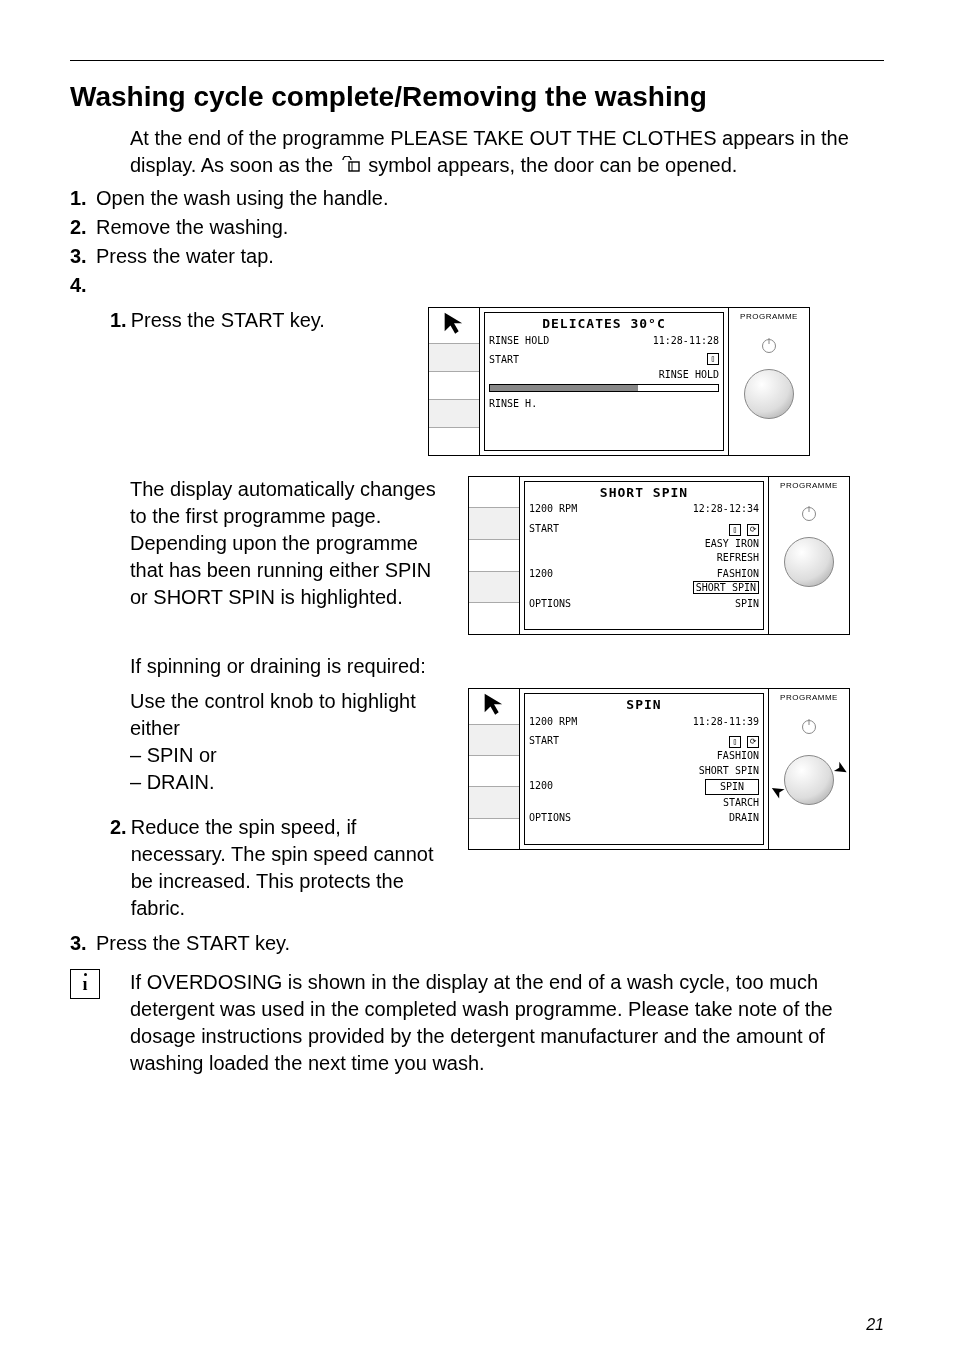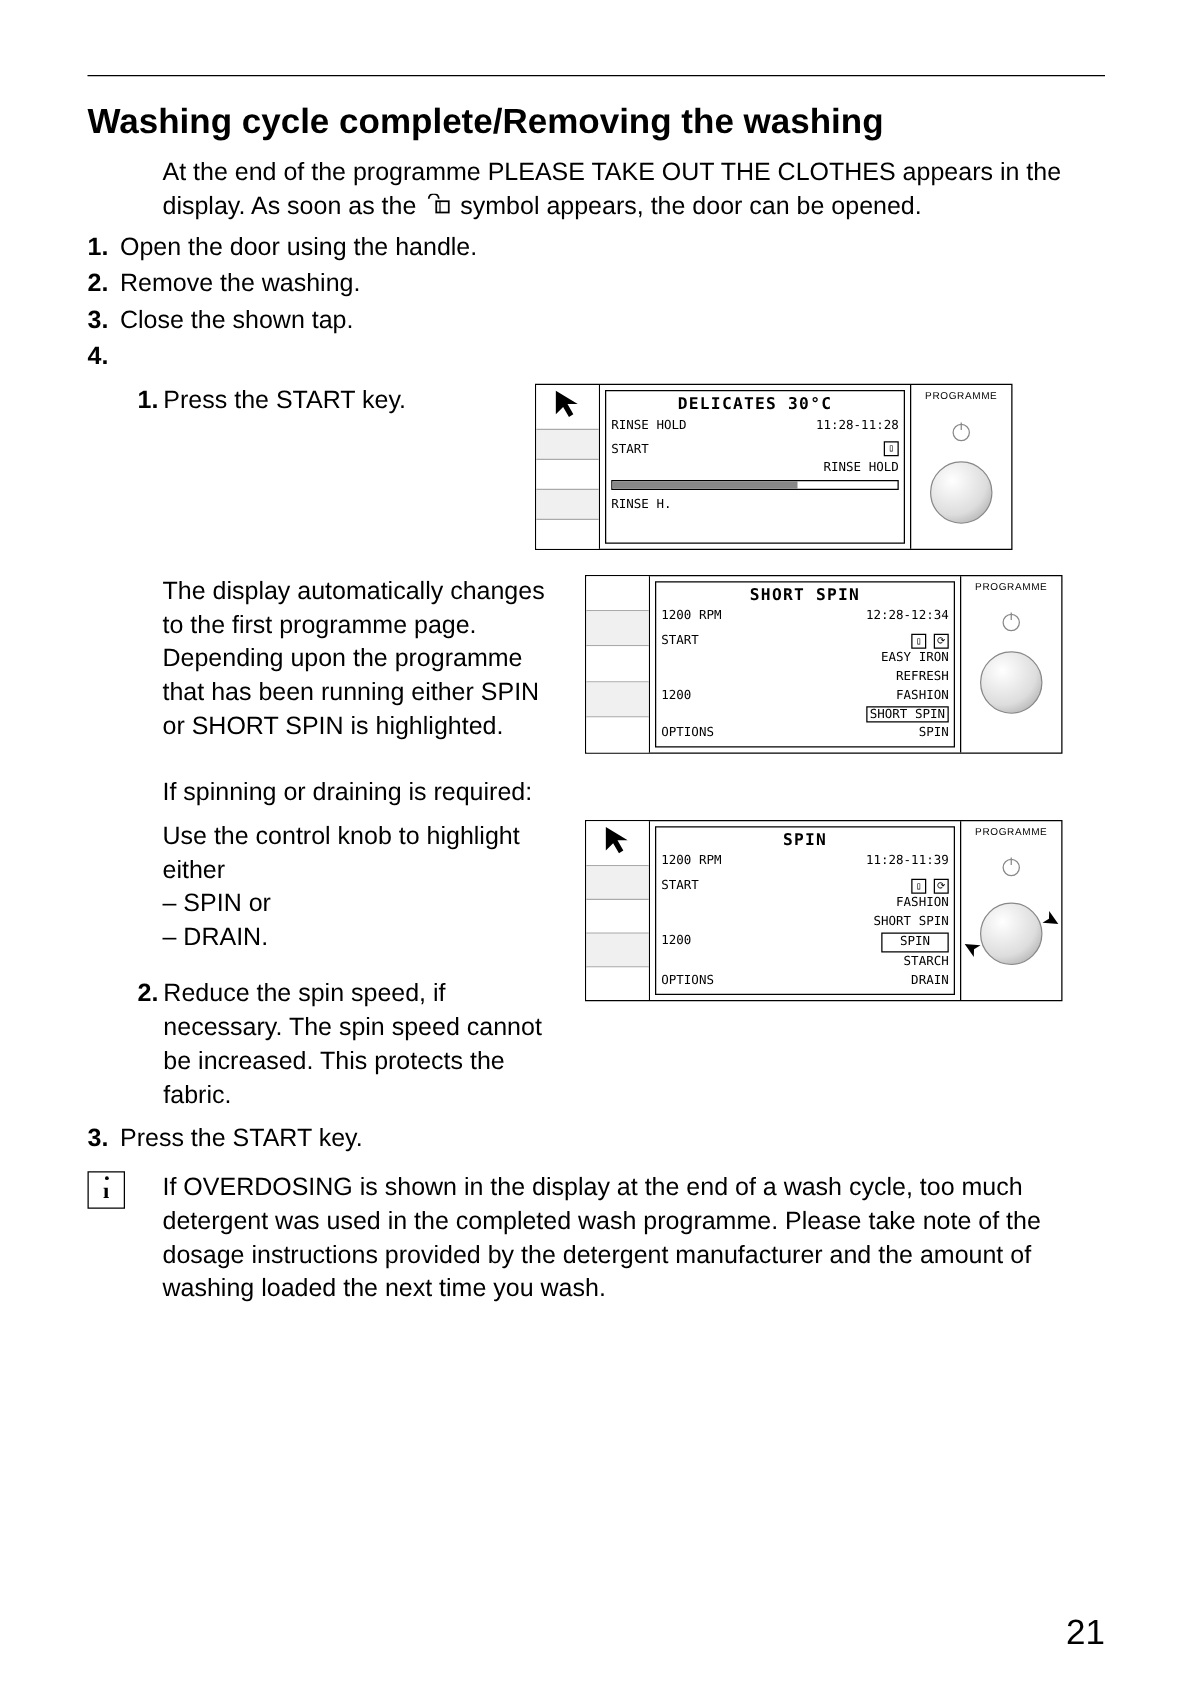--- a/index.html
+++ b/index.html
@@ -228,7 +228,7 @@
   <ol class="steps body indent-step">
     <li>
         <span class="num">1.</span>
-        <span>Open the door using the handle.</span>
+        <span>Open the wash using the handle.</span>
       </li>
     <li>
         <span class="num">2.</span>

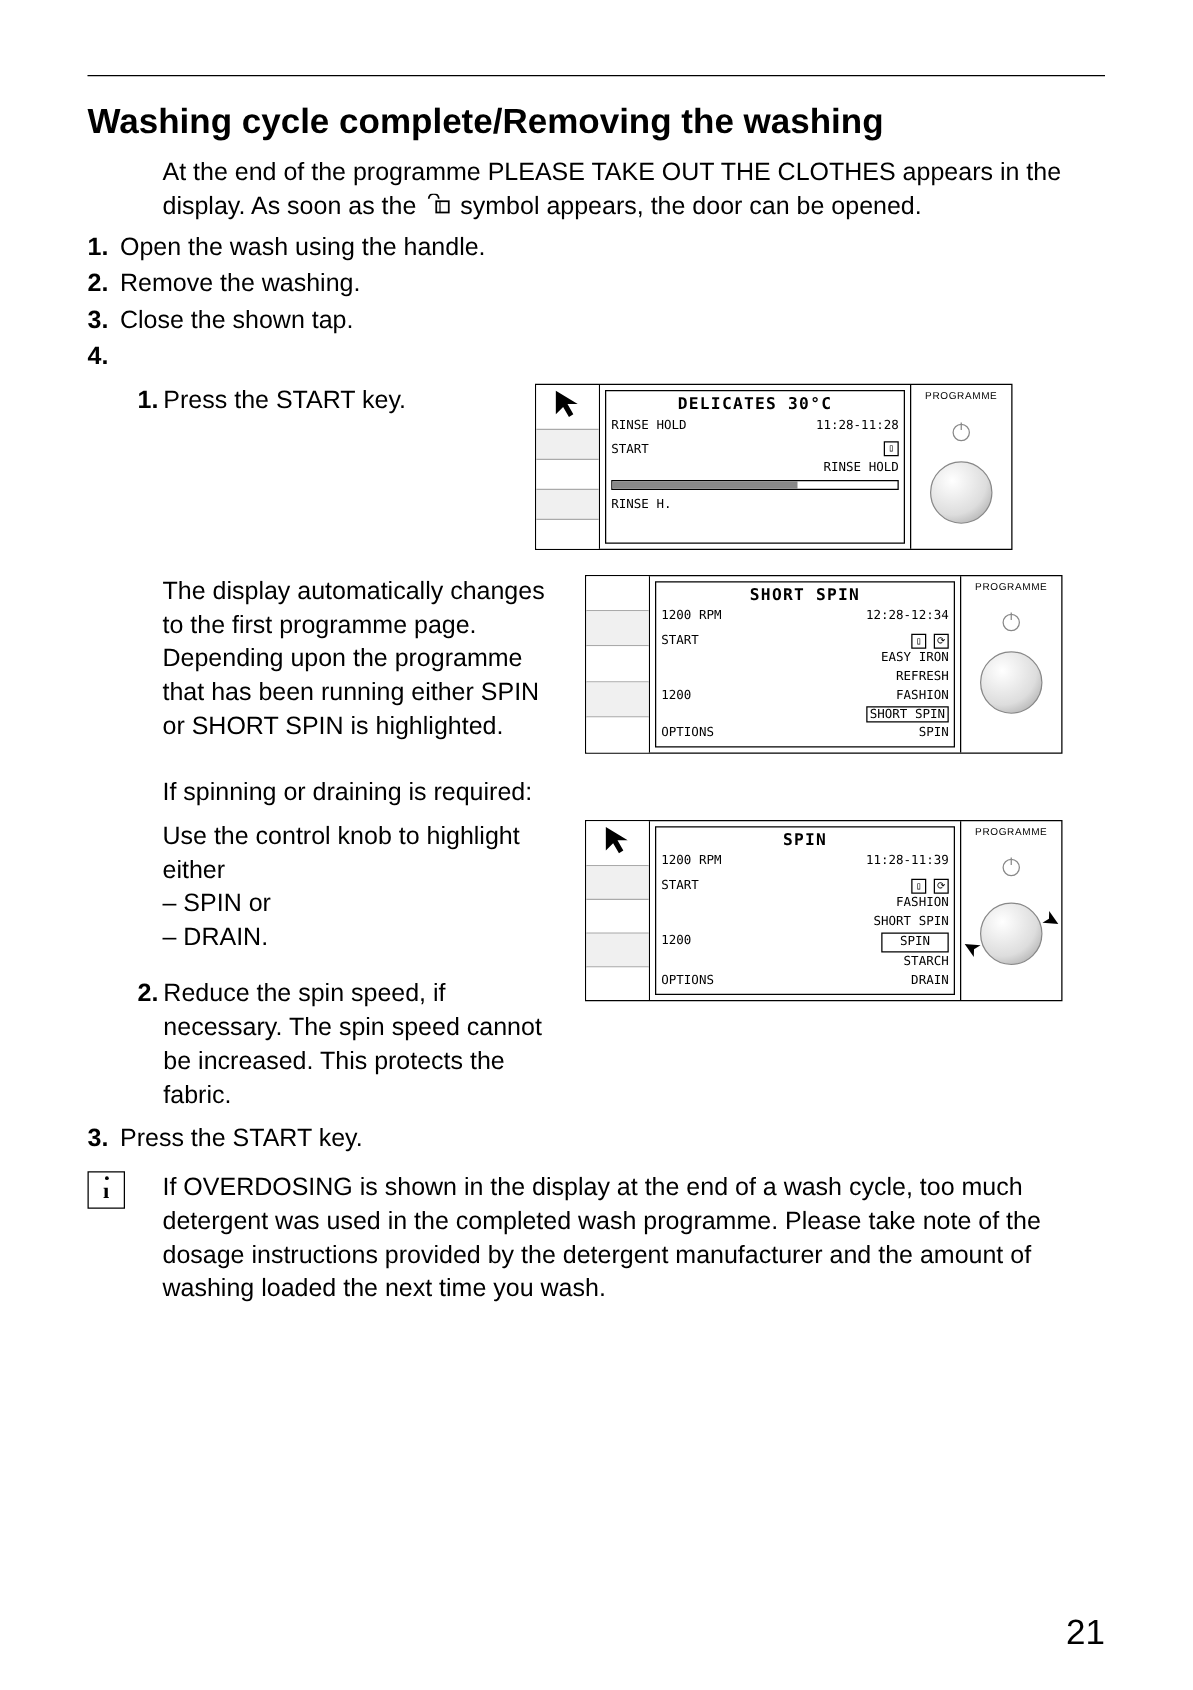--- a/index.html
+++ b/index.html
@@ -236,7 +236,7 @@
       </li>
     <li>
         <span class="num">3.</span>
-        <span>Close the shown tap.</span>
+        <span>Press the water tap.</span>
       </li>
     <li>
         <span class="num">4.</span>

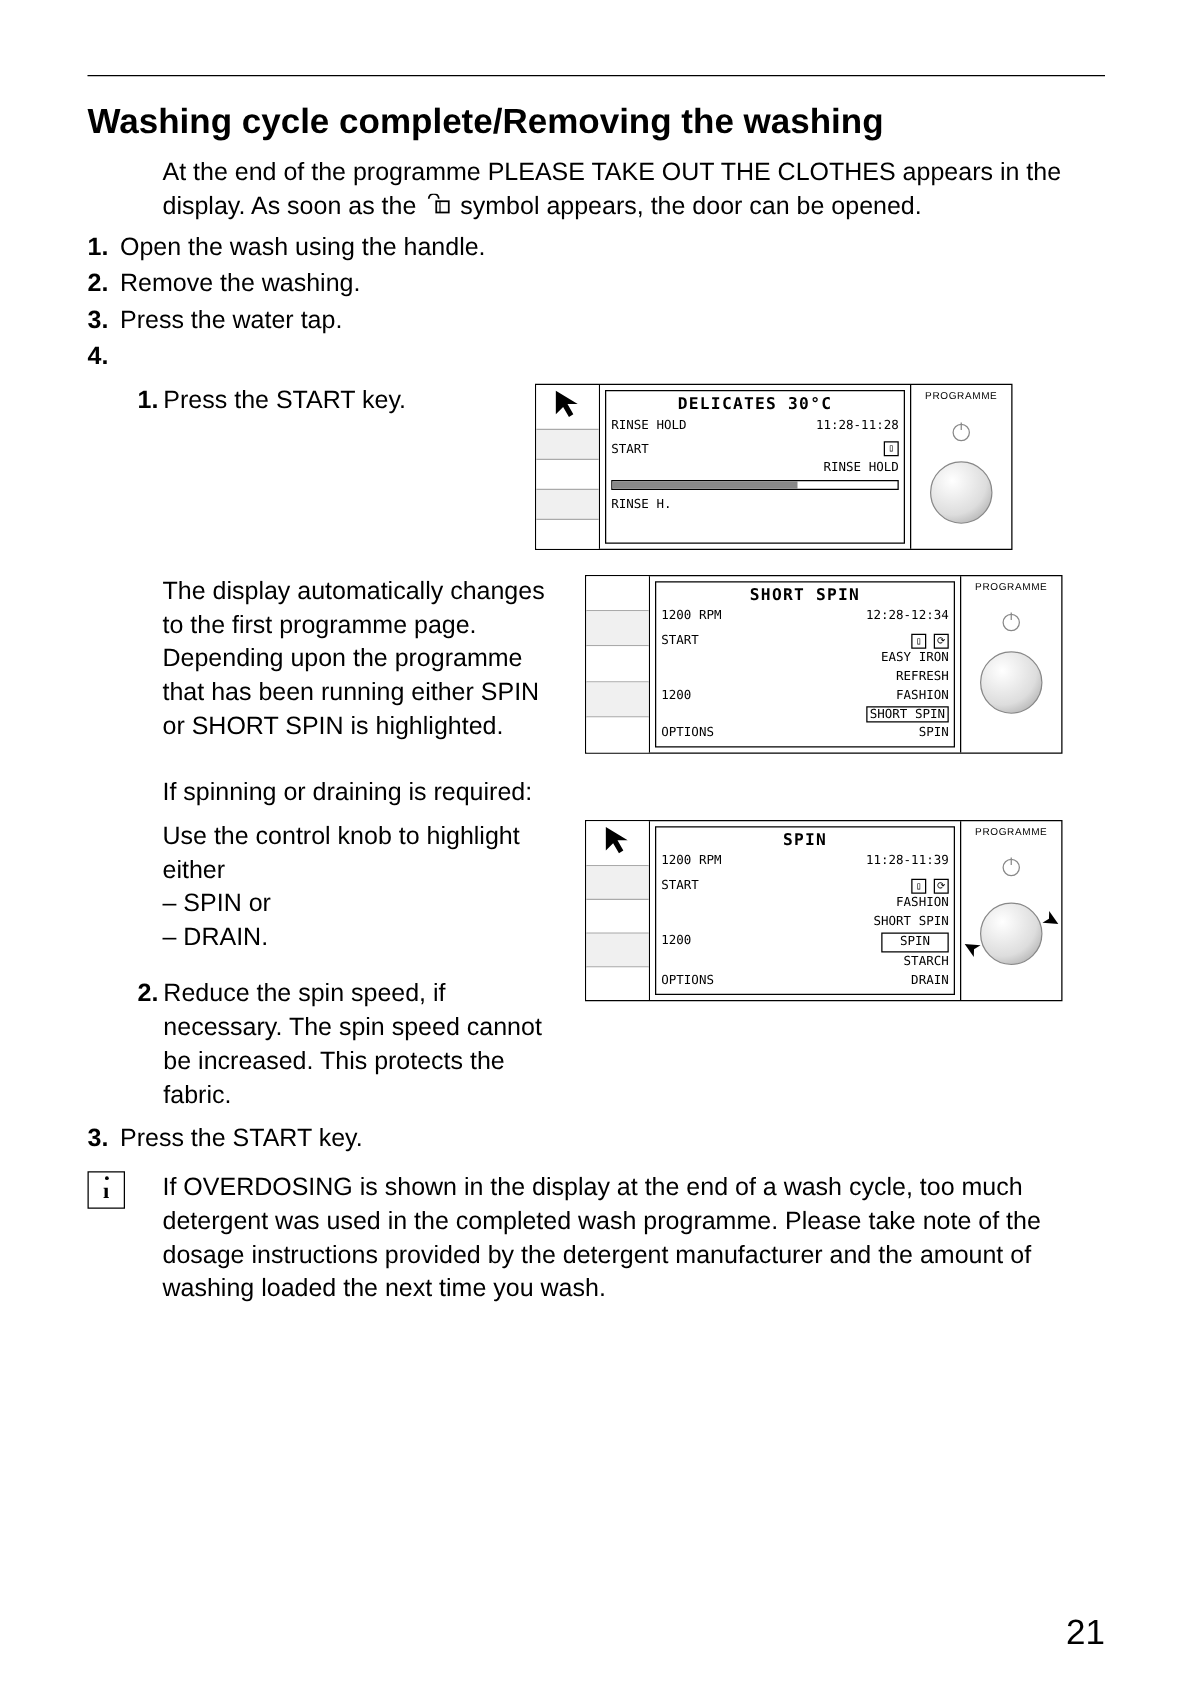--- a/index.html
+++ b/index.html
@@ -100,7 +100,7 @@
   .lcd-inner{
     border:1px solid #000;
     margin:4px;
-    padding:2px 4px 2px 4px;
+    padding:2px 4px 18px 4px;
   }
   .lcd-title{
     text-align:center;

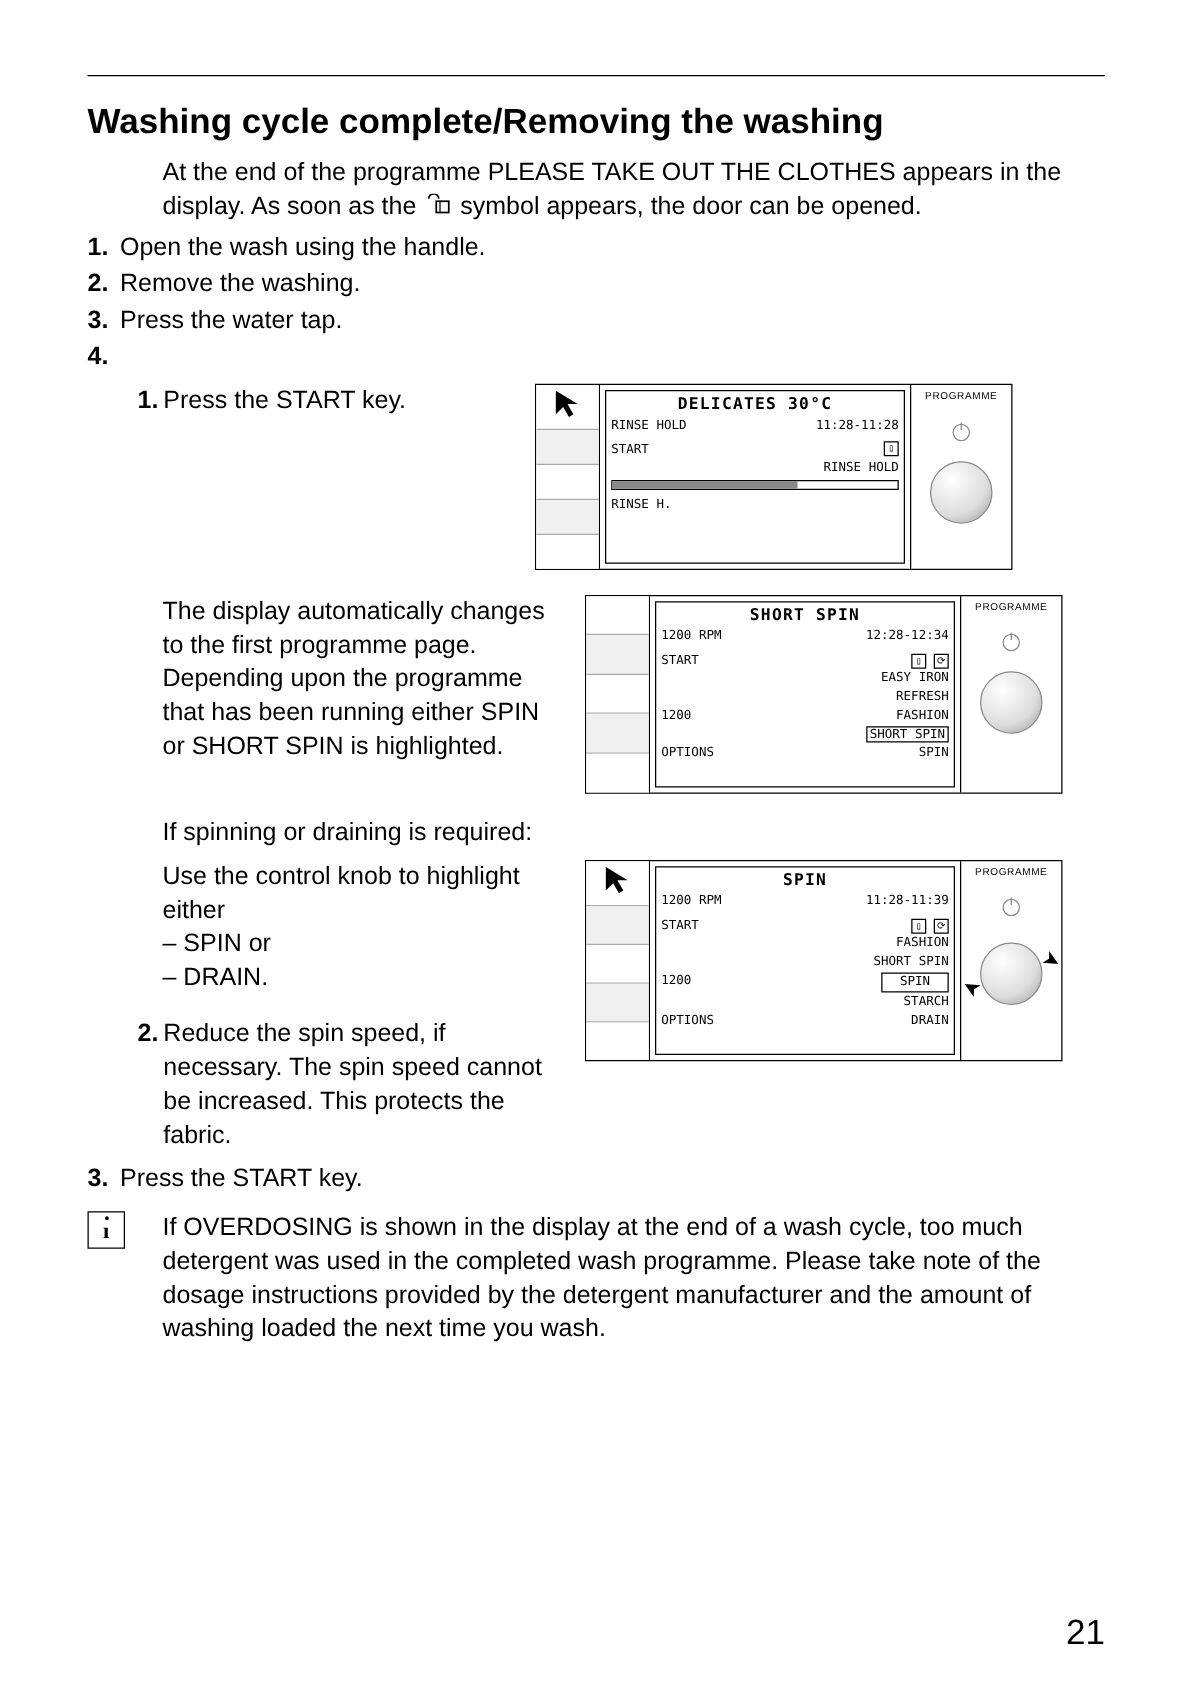--- a/index.html
+++ b/index.html
@@ -192,8 +192,9 @@
   .pagenum{
     position:absolute;
     right:70px;
-    bottom:30px;
-    font-size:28px;
+    bottom:18px;
+    font-size:16px;
+    font-style:italic;
   }
   .mini-icon{
     display:inline-block;

